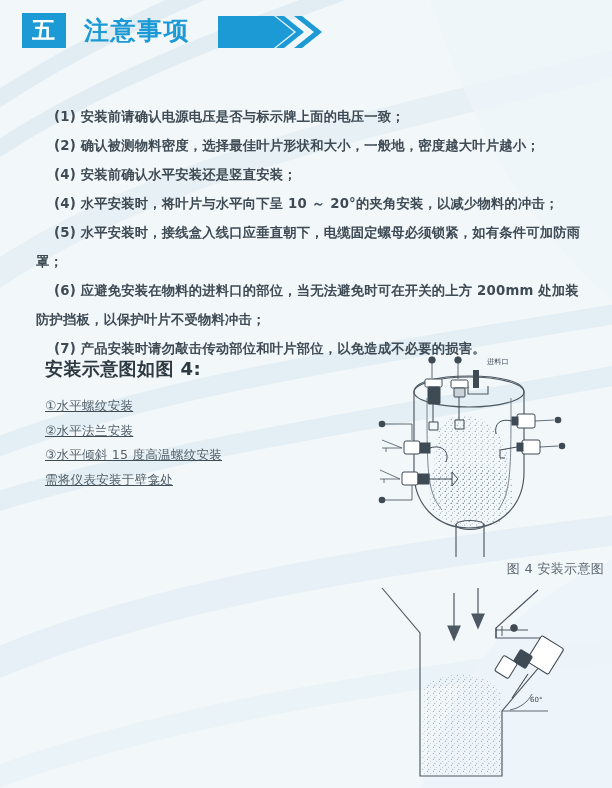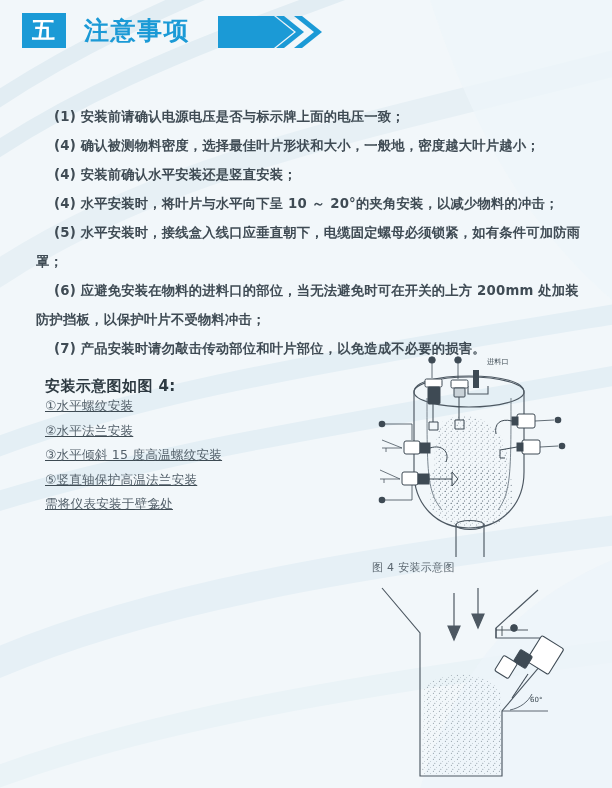--- a/index.html
+++ b/index.html
@@ -120,7 +120,7 @@
 
   <div id="notes">
     <div class="note">(1) 安装前请确认电源电压是否与标示牌上面的电压一致；</div>
-    <div class="note">(4) 确认被测物料密度，选择最佳叶片形状和大小，一般地，密度越大叶片越小；</div>
+    <div class="note">(2) 确认被测物料密度，选择最佳叶片形状和大小，一般地，密度越大叶片越小；</div>
     <div class="note">(4) 安装前确认水平安装还是竖直安装；</div>
     <div class="note">(4) 水平安装时，将叶片与水平向下呈 10 ～ 20°的夹角安装，以减少物料的冲击；</div>
     <div class="note">(5) 水平安装时，接线盒入线口应垂直朝下，电缆固定螺母必须锁紧，如有条件可加防雨罩；</div>

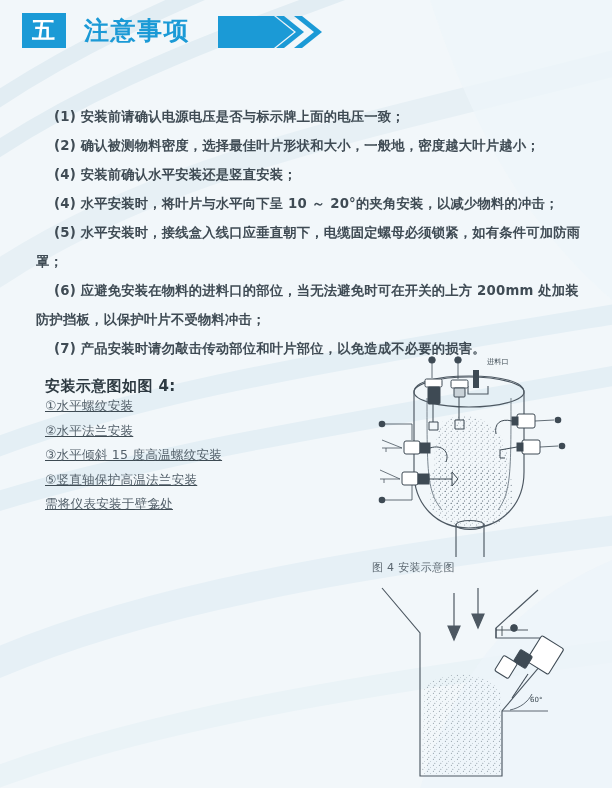--- a/index.html
+++ b/index.html
@@ -48,7 +48,7 @@
   
   #fig-heading{
     position:absolute;left:45px;top:357px;
-    font-size:15px;font-weight:bold;color:#2e3a42;letter-spacing:.4px;margin-top:20px;
+    font-size:18px;font-weight:bold;color:#2e3a42;letter-spacing:.4px;
   }
 
   

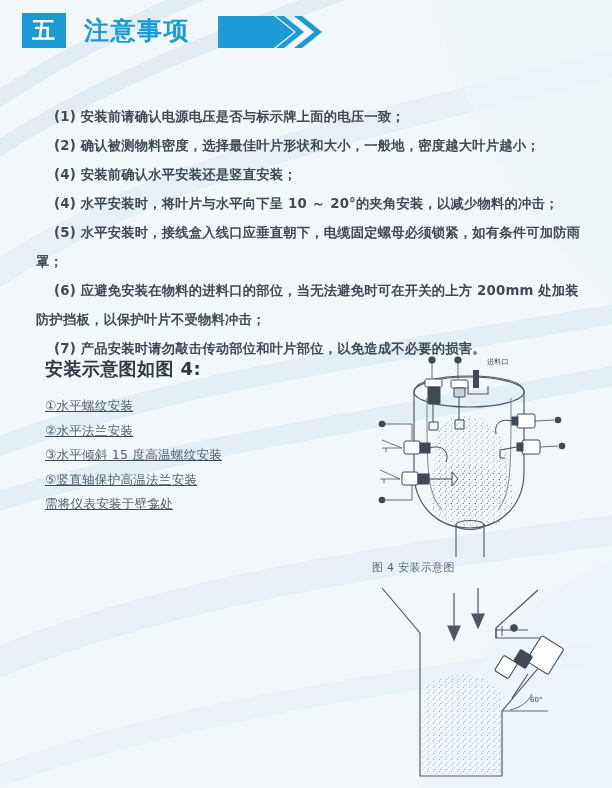--- a/index.html
+++ b/index.html
@@ -134,7 +134,6 @@
     <div class="circ-item">①水平螺纹安装</div>
     <div class="circ-item">②水平法兰安装</div>
     <div class="circ-item">③水平倾斜 15 度高温螺纹安装</div>
-    <div class="circ-item">⑤竖直轴保护高温法兰安装</div>
     <div class="circ-item">需将仪表安装于壁龛处</div>
   </div>
 

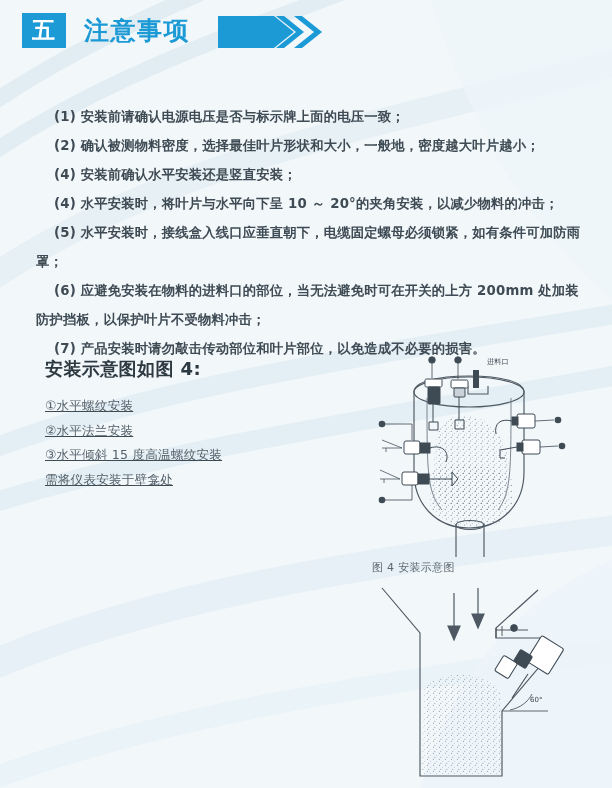--- a/index.html
+++ b/index.html
@@ -61,8 +61,8 @@
   
   #fig1{position:absolute;left:372px;top:352px;width:232px;height:205px;}
   #fig1-caption{
-    position:absolute;left:372px;top:560px;width:232px;text-align:left;
-    font-size:11px;color:#5b6770;letter-spacing:.3px;
+    position:absolute;left:372px;top:560px;width:232px;text-align:right;
+    font-size:13px;color:#5b6770;letter-spacing:.3px;
   }
 
   

